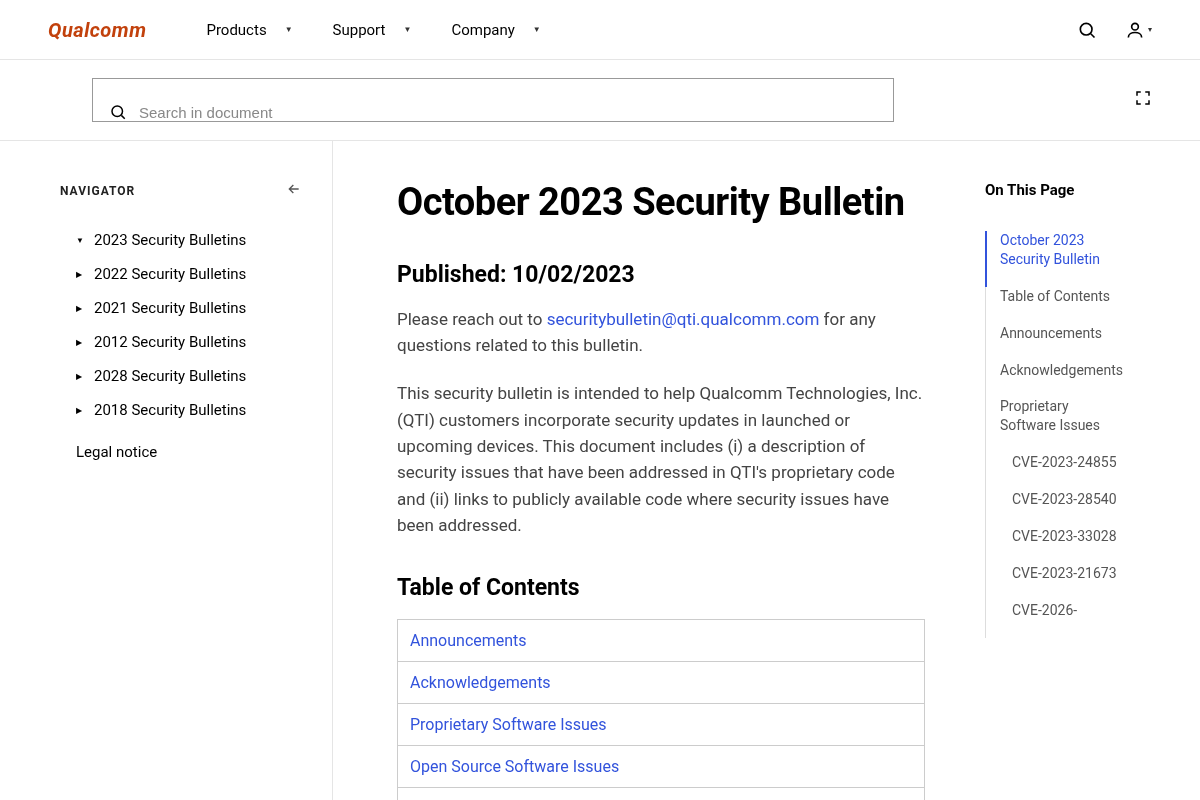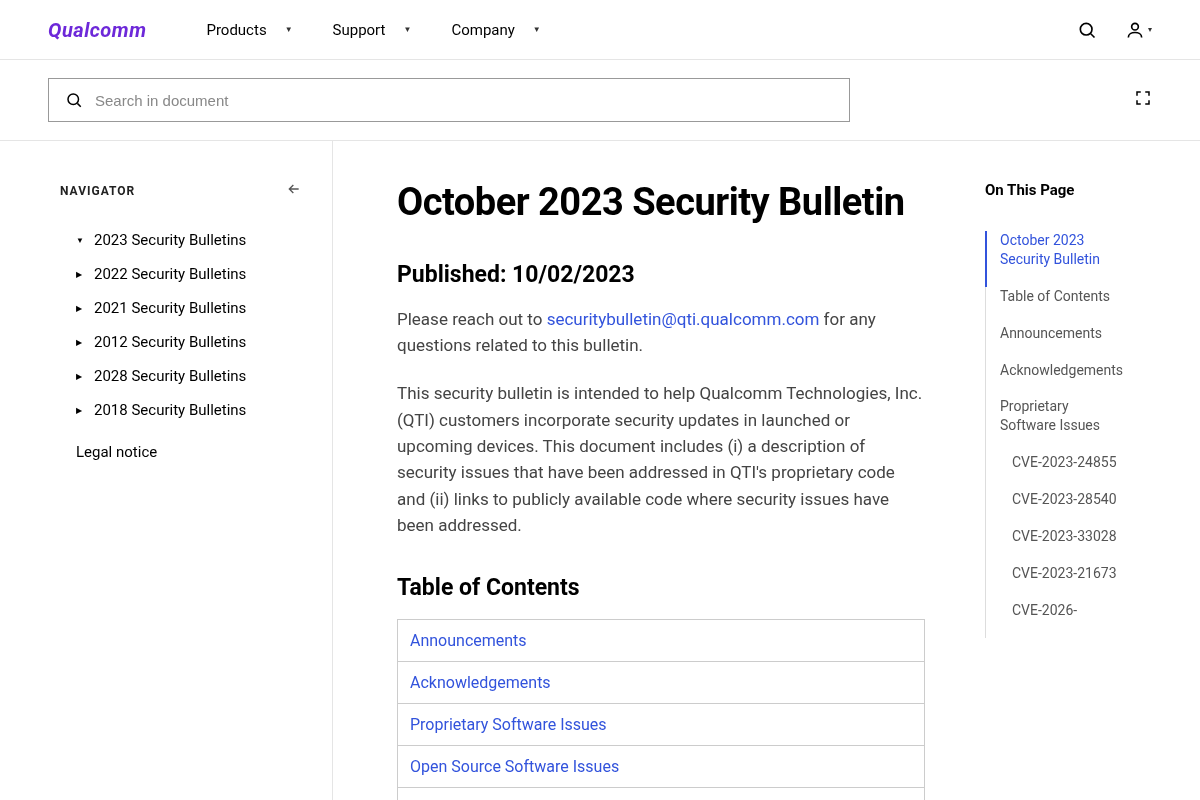--- a/index.html
+++ b/index.html
@@ -5,7 +5,7 @@
 * { margin:0; padding:0; box-sizing:border-box; }
 body { font-family: -apple-system, BlinkMacSystemFont, "Segoe UI", Roboto, Arial, sans-serif; color:#000; background:#fff; }
 .header { display:flex; align-items:center; height:60px; padding:0 48px; border-bottom:1px solid #e5e5e5; }
-.logo { font-size:20px; font-weight:700; color:#6d28d9; letter-spacing:0.5px; font-style:italic; margin-right:60px; }
+.logo { font-size:20px; font-weight:700; color:#c2410c; letter-spacing:0.5px; font-style:italic; margin-right:60px; }
 .nav-items { display:flex; gap:40px; flex:1; }
 .nav-item { display:flex; align-items:center; gap:18px; font-size:15px; cursor:pointer; }
 .caret { font-size:8px; color:#333; }

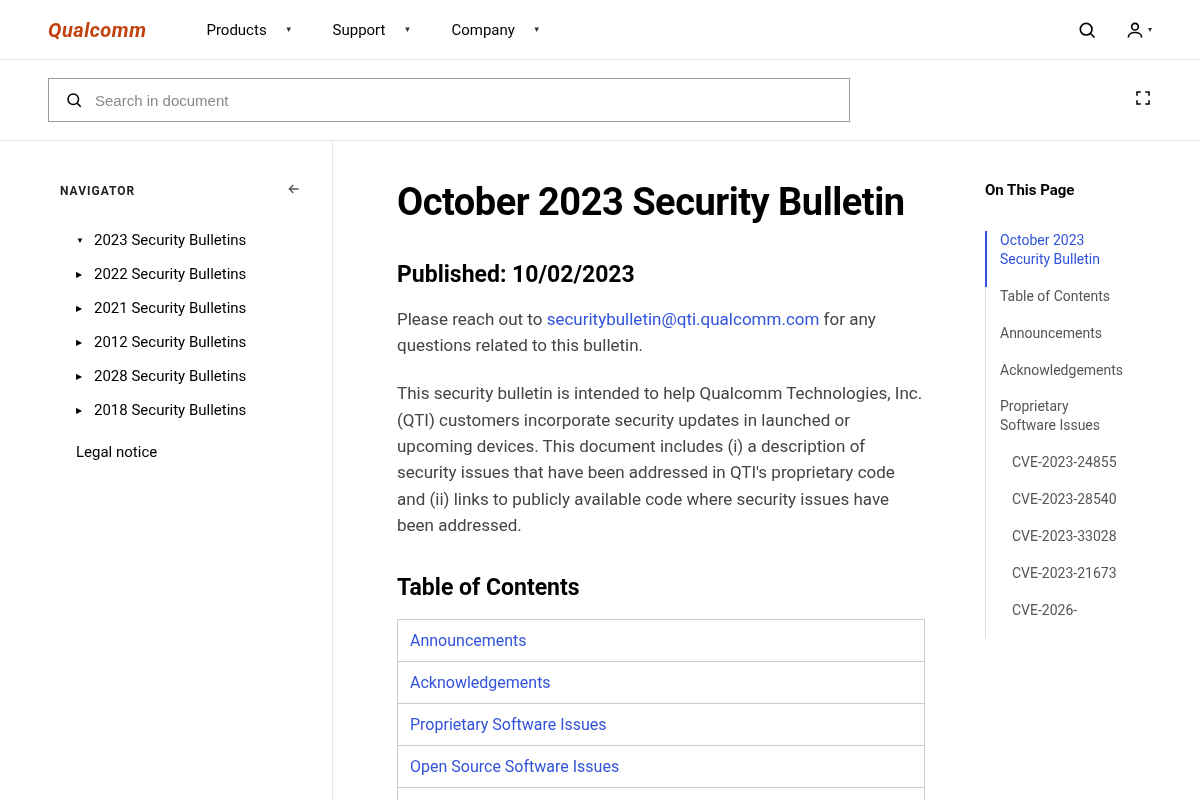--- a/index.html
+++ b/index.html
@@ -12,7 +12,7 @@
 .header-actions { display:flex; align-items:center; gap:28px; }
 .icon-btn { cursor:pointer; display:flex; align-items:center; }
 .search-bar-row { display:flex; align-items:center; padding:18px 48px; border-bottom:1px solid #e5e5e5; gap:20px; }
-.doc-search { flex:0 0 802px; display:flex; align-items:center; border:1px solid #999; height:44px; padding:0 16px; gap:12px; }
+.doc-search { flex:0 0 802px; display:flex; align-items:flex-end; border:1px solid #999; height:44px; padding:0 16px; gap:12px;margin-left:44px; }
 .doc-search input { border:none; outline:none; font-size:15px; flex:1; color:#555; }
 .doc-search input::placeholder { color:#888; }
 .expand-icon { margin-left:auto; cursor:pointer; }

